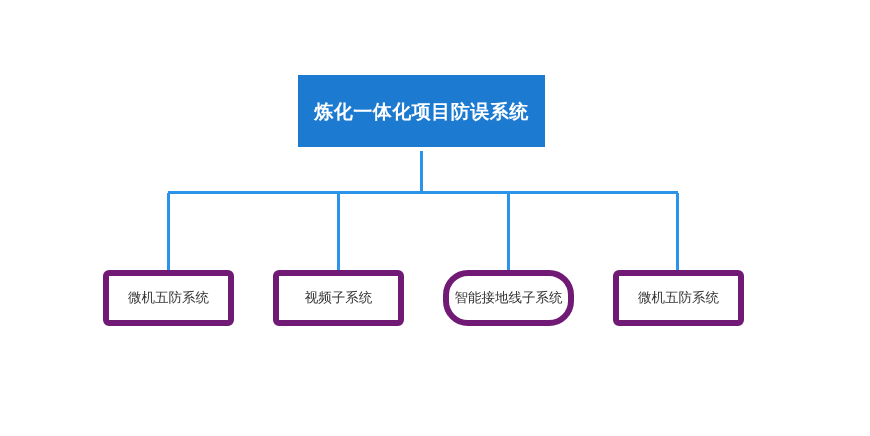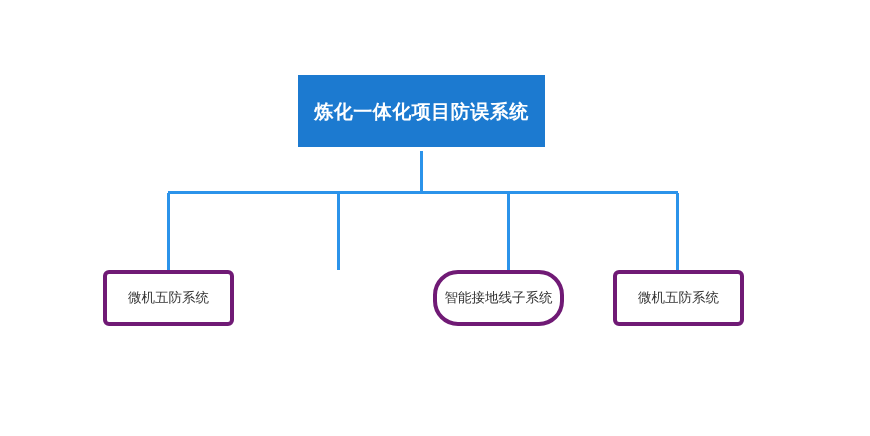--- a/index.html
+++ b/index.html
@@ -58,7 +58,7 @@
     top: 270px;
     height: 56px;
     background: #ffffff;
-    border: 4px solid #701a75;
+    border: 6px solid #701a75;
     border-radius: 6px;
     box-sizing: border-box;
     display: flex;

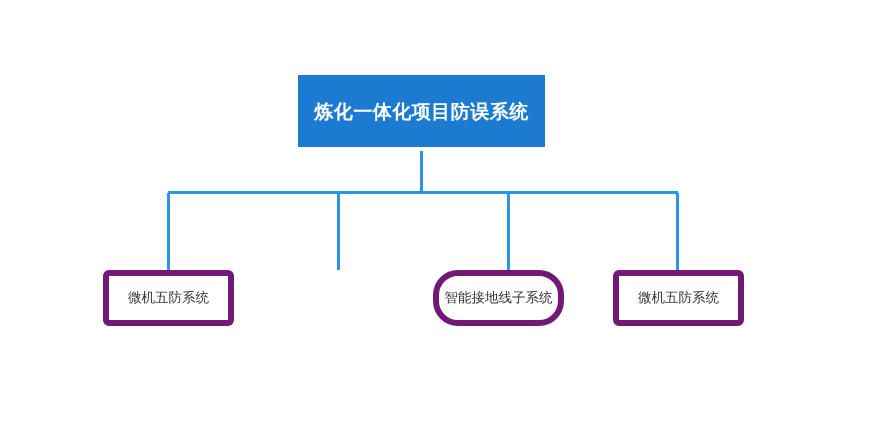--- a/index.html
+++ b/index.html
@@ -103,6 +103,9 @@
     <span class="child-label">微机五防系统</span>
   </div>
 
+  <div class="child-node n1">
+    <span class="child-label">视频子系统</span>
+  </div>
 
   <div class="child-node n2">
     <span class="child-label">智能接地线子系统</span>

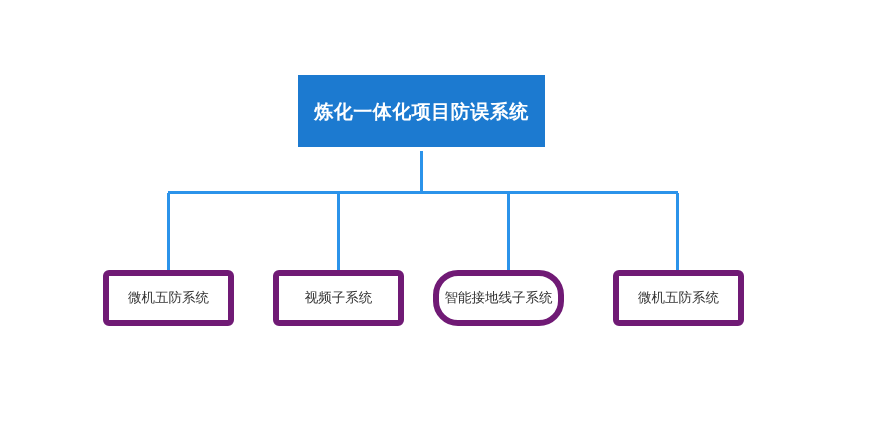--- a/index.html
+++ b/index.html
@@ -75,7 +75,7 @@
 
   .child-node.n0 { left: 103px; width: 131px; }
   .child-node.n1 { left: 273px; width: 131px; }
-  .child-node.n2 { left: 433px; width: 131px; border-radius: 25px; }
+  .child-node.n2 { left: 443px; width: 131px; border-radius: 25px; }
   .child-node.n3 { left: 613px; width: 131px; }
 </style>
 </head>

